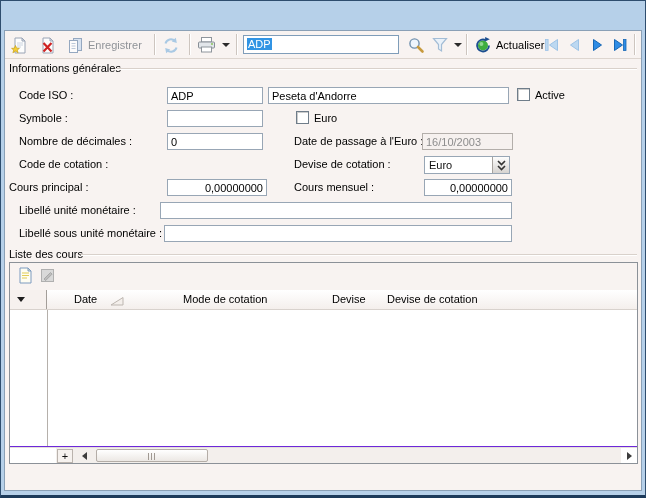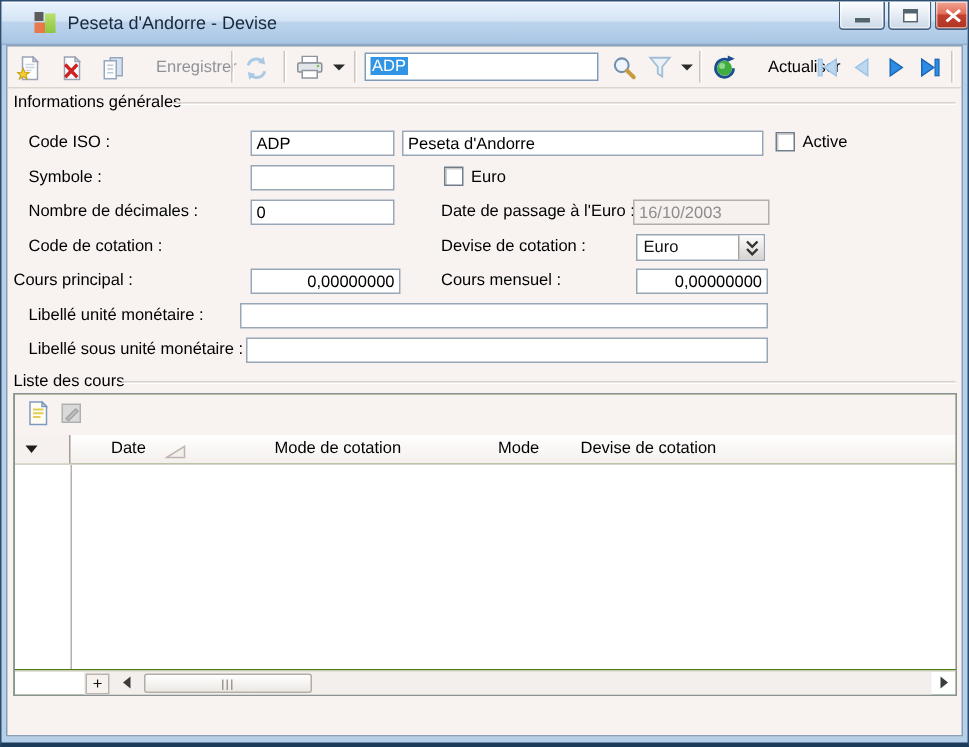--- a/index.html
+++ b/index.html
@@ -94,25 +94,6 @@
 
 <div class="window">
 
-  <div class="titlebar">
-    <div class="app-icon">
-      <span class="sq" style="left:0;top:0;width:6px;height:6px;background:#5c5c5c;"></span>
-      <span class="sq" style="left:0;top:7px;width:7px;height:7px;background:#e8794d;"></span>
-      <span class="sq" style="left:7px;top:1px;width:7px;height:13px;background:linear-gradient(#b9e06c,#8cc63f);"></span>
-    </div>
-    <div class="title-text">Peseta d'Andorre -  Devise</div>
-    <div class="winbtn lite" style="left:558px;width:31px;">
-      <span class="glyph-min"></span>
-    </div>
-    <div class="winbtn lite" style="left:591px;width:29px;">
-      <span class="glyph-max"></span>
-    </div>
-    <div class="winbtn close" style="left:622px;width:23px;">
-      <svg width="11" height="9" style="position:absolute;left:50%;margin-left:-5px;top:5px;">
-        <path d="M1,0.8 L10,8.2 M10,0.8 L1,8.2" stroke="#ffffff" stroke-width="2"></path>
-      </svg>
-    </div>
-  </div>
 
   <div class="content">
 

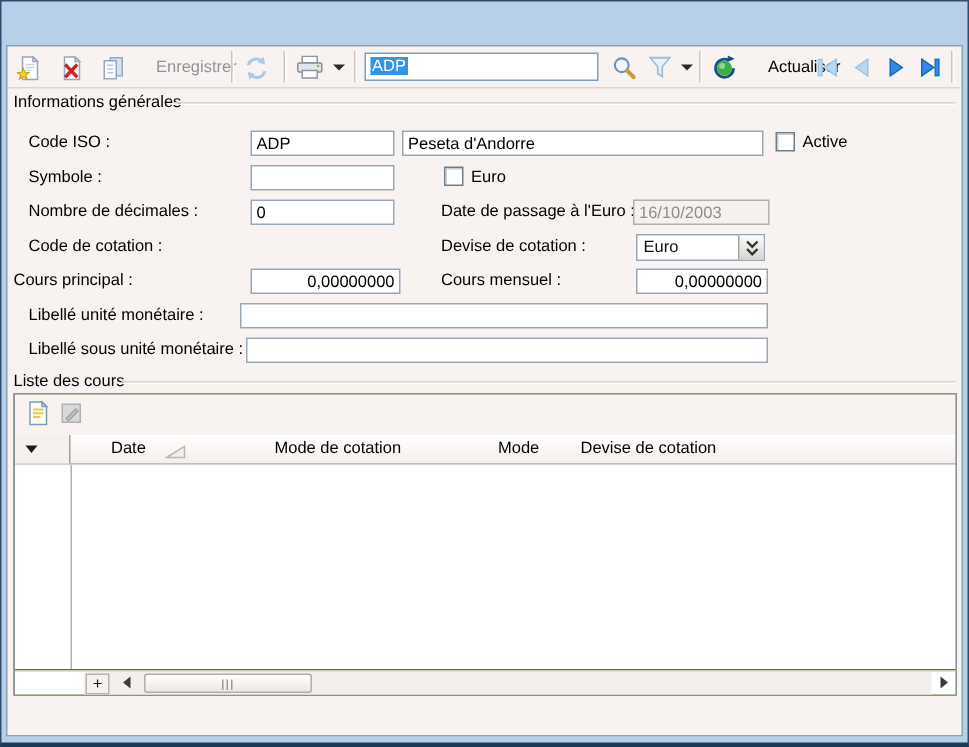--- a/index.html
+++ b/index.html
@@ -33,7 +33,7 @@
   
   .toolbar{ position:absolute; left:0; top:0; right:0; height:28px; border-bottom:1px solid #ddd5cf; }
   .tbtn{ position:absolute; top:2px; height:24px; background:none; border:none;
-    display:flex; align-items:center; gap:20px; font-family:inherit; font-size:11px; padding:0 2px; }
+    display:flex; align-items:center; gap:4px; font-family:inherit; font-size:11px; padding:0 2px; }
   .tsep{ position:absolute; top:3px; width:1px; height:21px; background:#cdc5bf; box-shadow:1px 0 0 #ffffff; }
   .searchbox{ position:absolute; left:238px; top:4px; width:156px; height:19px; background:#fff;
     border:1px solid #7f9db9; padding:2px 3px; }

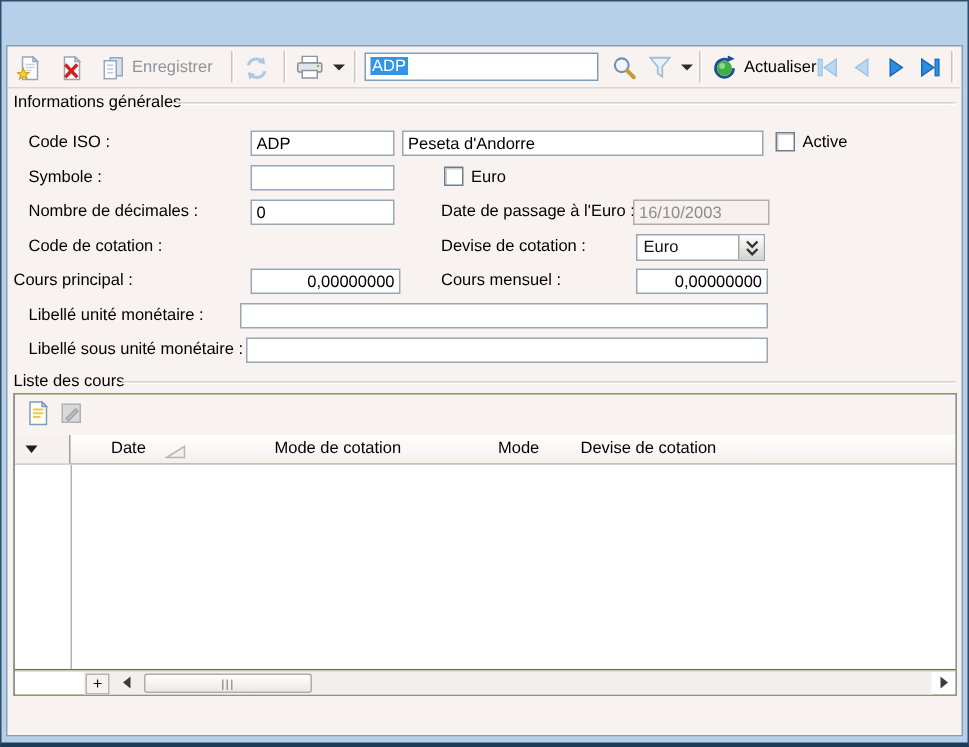--- a/index.html
+++ b/index.html
@@ -58,7 +58,7 @@
 
   
   .grid{ position:absolute; left:4px; top:231px; width:629px; height:202px;
-    border:1px solid #8b9198; background:#4d7c0f; }
+    border:1px solid #8b9198; background:#6d28d9; }
   .grid-strip{ position:absolute; left:0; top:0; right:0; height:27px; background:#f8f3f1; }
   .gbtn{ position:absolute; top:4px; width:20px; height:20px; background:none; border:none; }
   .grid-header{ position:absolute; left:0; top:27px; right:0; height:20px;

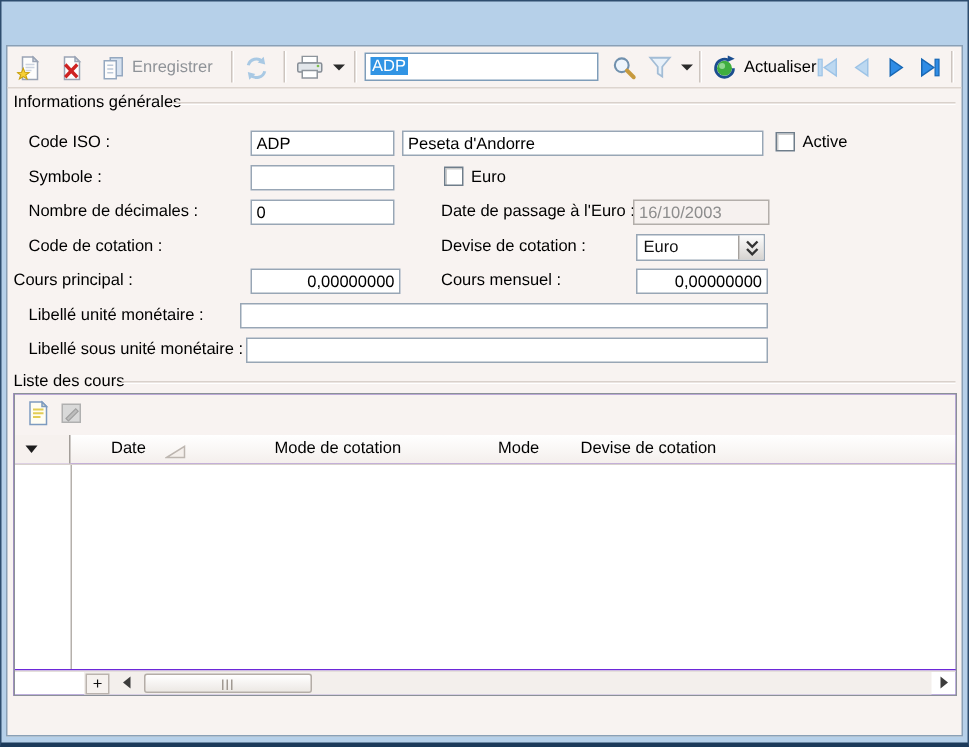--- a/index.html
+++ b/index.html
@@ -268,7 +268,7 @@
           <polygon points="1,9 13,9 13,1.5" fill="#f4efeb" stroke="#bdb6b0" stroke-width="1"></polygon>
         </svg>
         <div class="hcell" style="left:173px;">Mode de cotation</div>
-        <div class="hcell" style="left:322px;">Mode</div>
+        <div class="hcell" style="left:322px;">Devise</div>
         <div class="hcell" style="left:377px;">Devise de cotation</div>
       </div>
 

